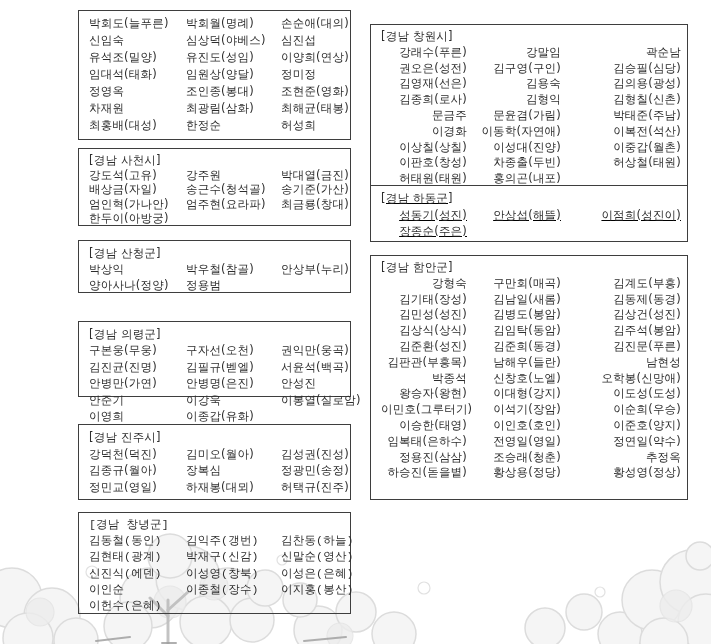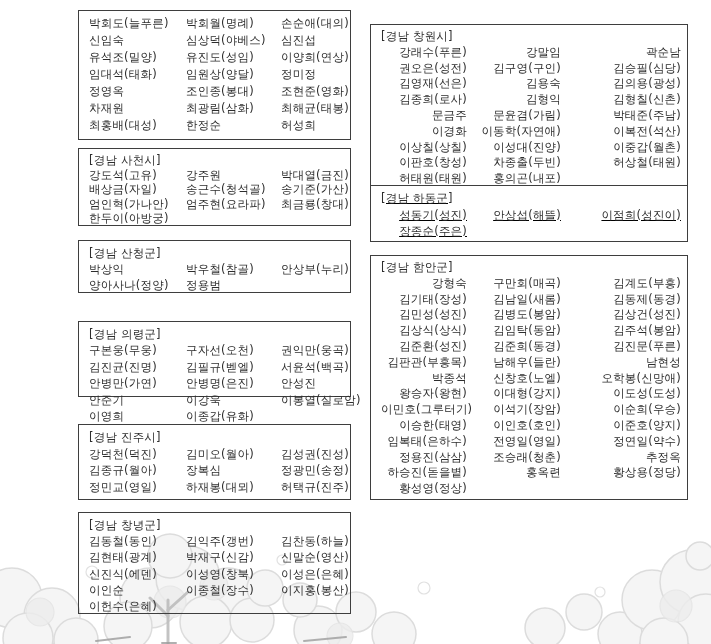--- a/index.html
+++ b/index.html
@@ -284,7 +284,6 @@
       <span class="name-cell">조승래(청춘)</span>
       <span class="name-cell">추정옥</span>
       <span class="name-cell">하승진(돋을볕)</span>
-      <span class="name-cell">홍옥련</span>
       <span class="name-cell">황상용(정당)</span>
       <span class="name-cell">황성영(정상)</span>
       <span class="name-cell"></span>

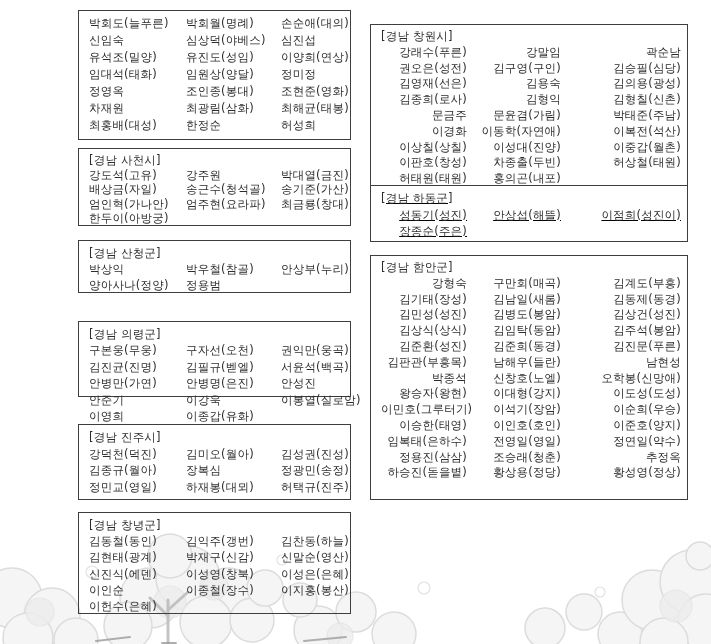--- a/index.html
+++ b/index.html
@@ -179,7 +179,7 @@
     </div>
   </div>
 
-<div class="region-box col-left" style="left:78px;top:512px;width:273px;height:102px;--lh:16.2px;">
+<div class="region-box col-left" style="left:78px;top:512px;width:273px;height:102px;font-family:Liberation Mono, monospace;--lh:16.2px;">
     <div class="box-title">[경남 창녕군]</div>
     <div class="names-grid">
       <span class="name-cell">김동철(동인)</span>

